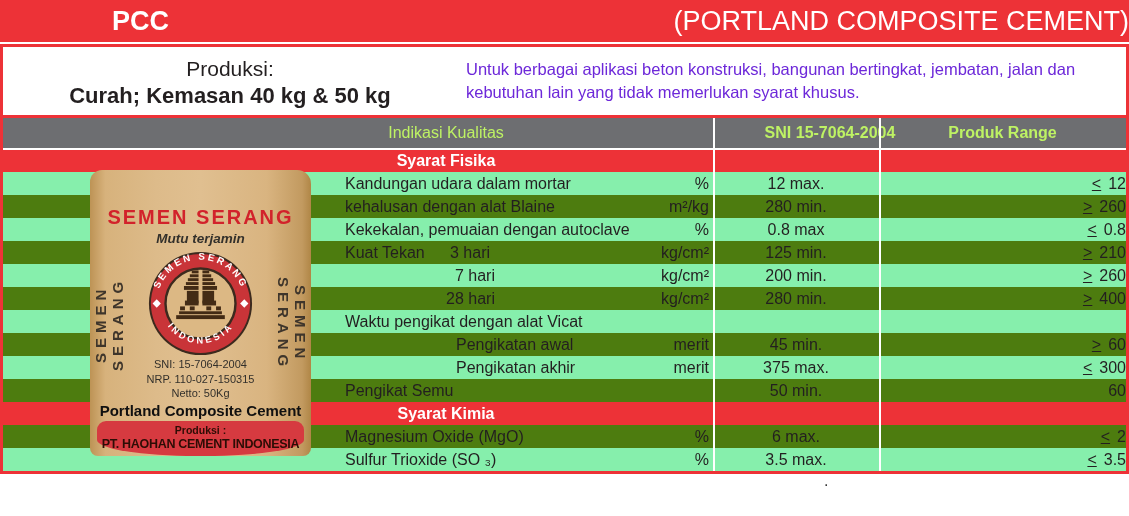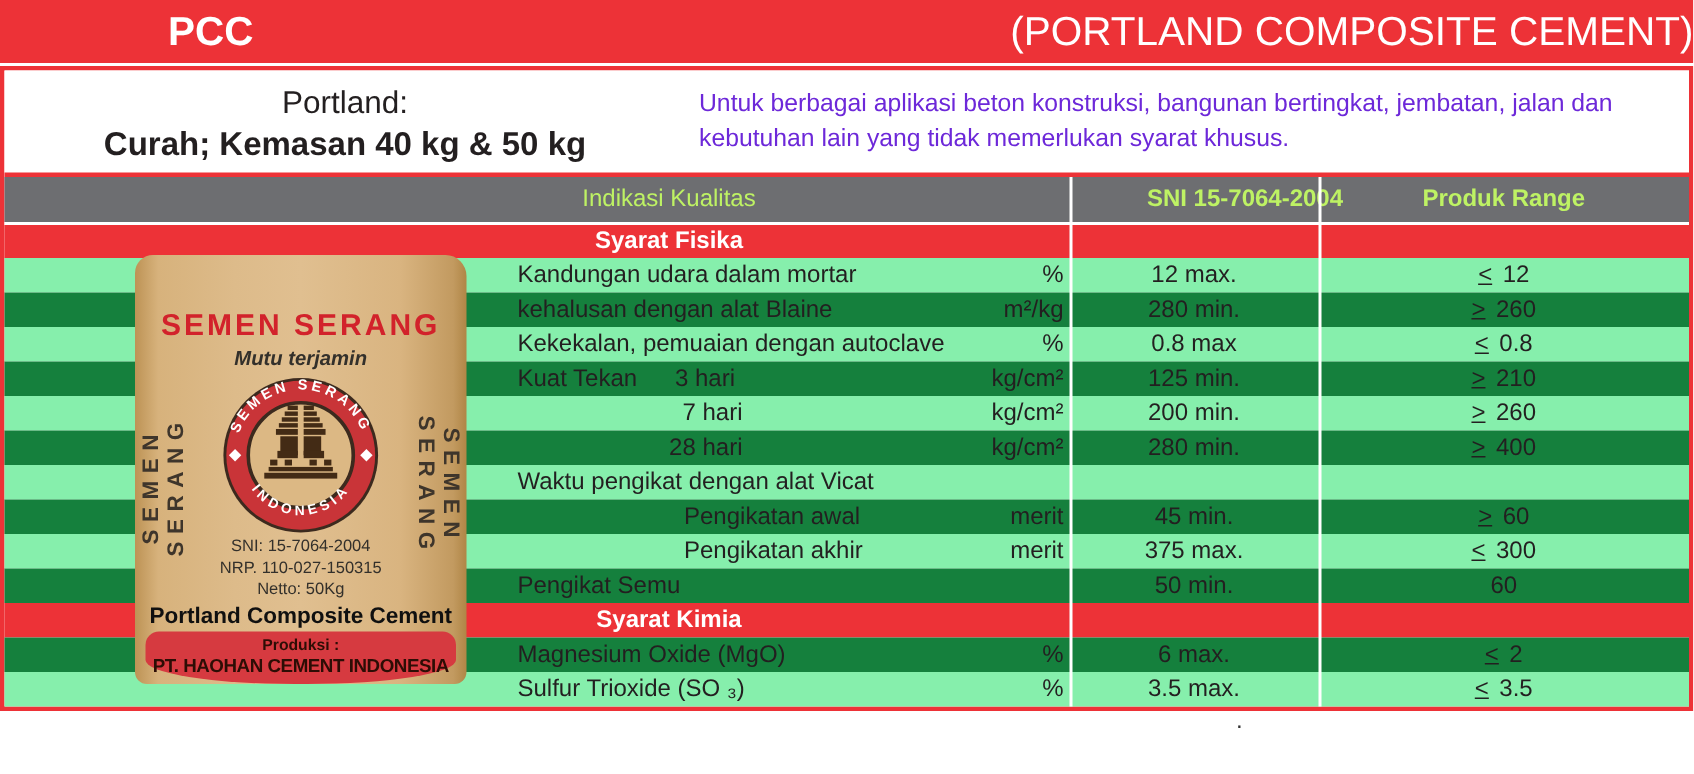--- a/index.html
+++ b/index.html
@@ -88,7 +88,7 @@
 
     <div class="kemasan">
       <div class="kem-block">
-        <div class="kem-label">Portland:</div>
+        <div class="kem-label">Produksi:</div>
         <div class="kem-value">Curah; Kemasan 40 kg &amp; 50 kg</div>
       </div>
       <div class="desc">

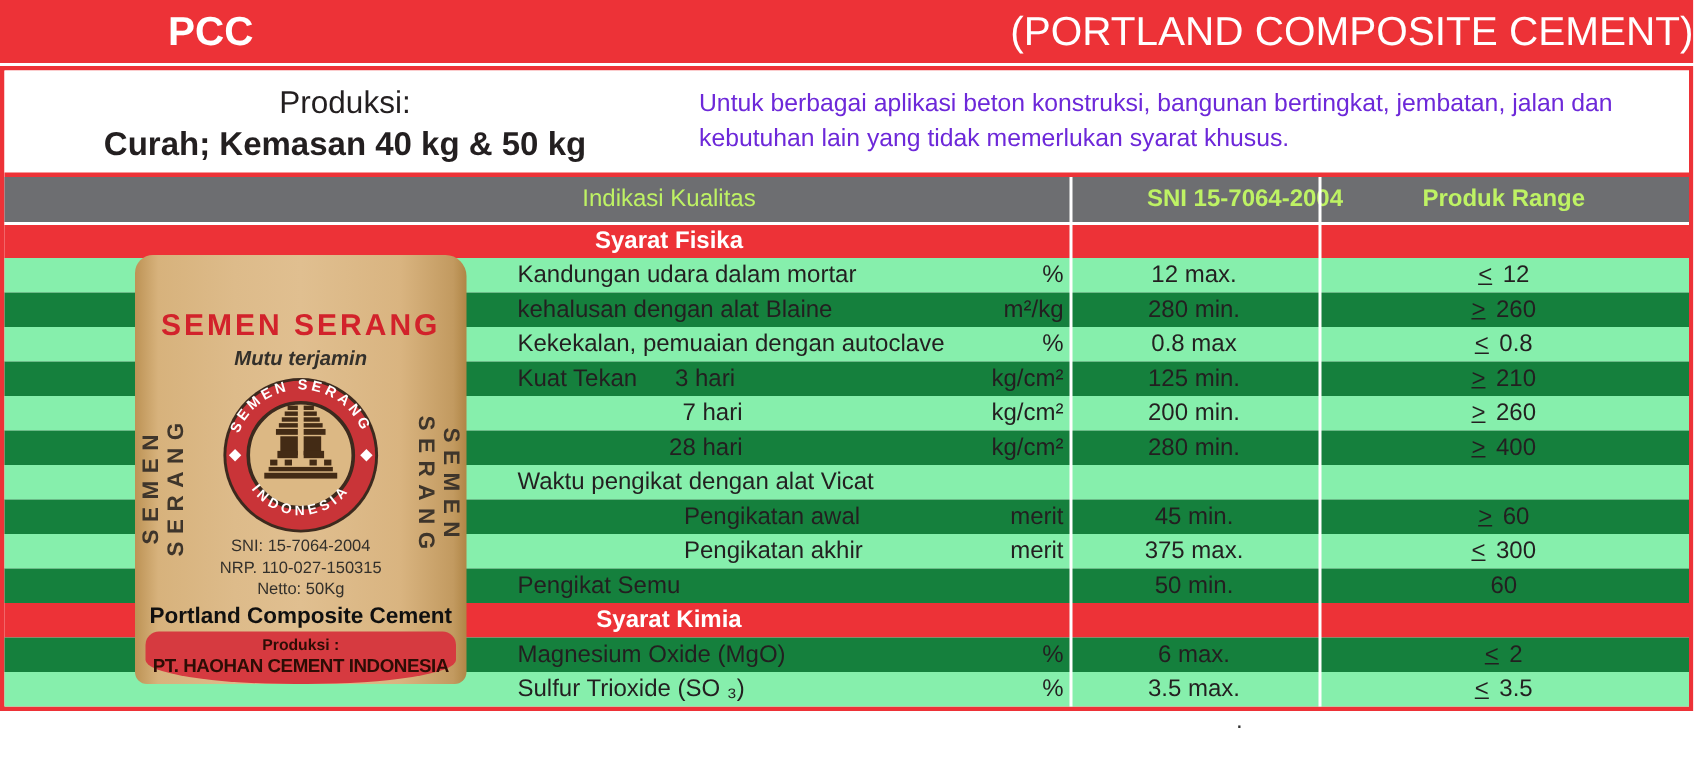--- a/index.html
+++ b/index.html
@@ -42,7 +42,7 @@
   .c-sub.r{left:342px;width:150px;text-align:right;}
   .c-unit{position:absolute;left:550px;width:156px;text-align:right;}
   .c-sni{position:absolute;left:710px;width:166px;text-align:center;}
-  .c-range{position:absolute;left:876px;width:247px;text-align:center;}
+  .c-range{position:absolute;left:876px;width:247px;text-align:right;}
   .cmp{text-decoration:underline;margin-right:7px;}
   .cmp:empty{margin-right:0;}
   .vline{position:absolute;top:71px;bottom:0;width:2px;background:#fff;z-index:4;}

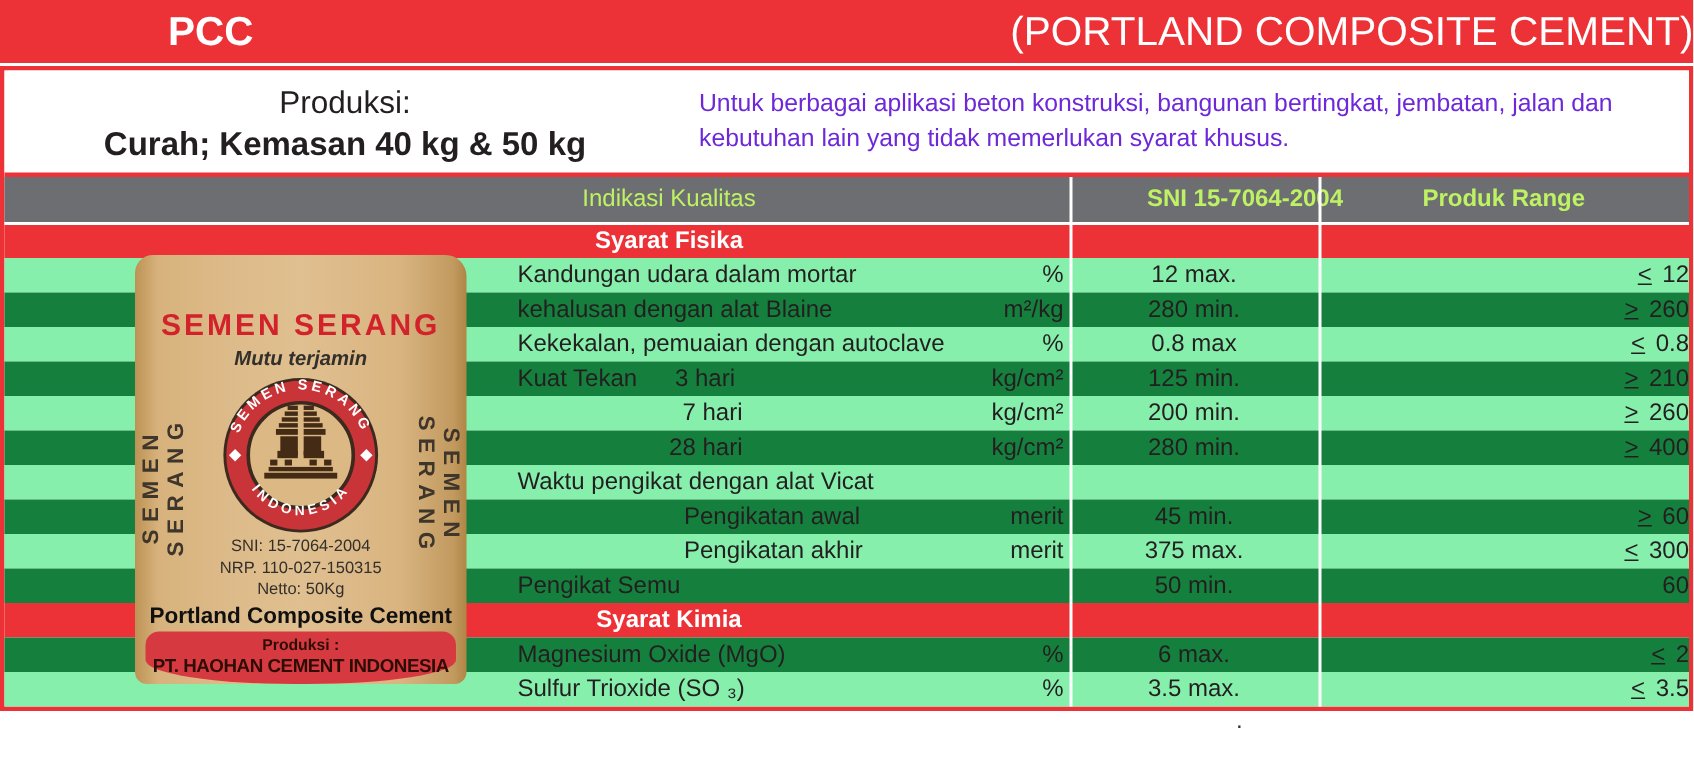--- a/index.html
+++ b/index.html
@@ -35,7 +35,7 @@
 
   .trow{position:relative;height:23px;font-size:16px;line-height:23px;}
   .trow.gray{background:#86efac;}
-  .trow.white{background:#15803d;}
+  .trow.white{background:#4d7c0f;}
   .c-label{position:absolute;left:342px;white-space:nowrap;}
   .c-label.ind{left:453px;}
   .c-sub{position:absolute;left:447px;white-space:nowrap;}

